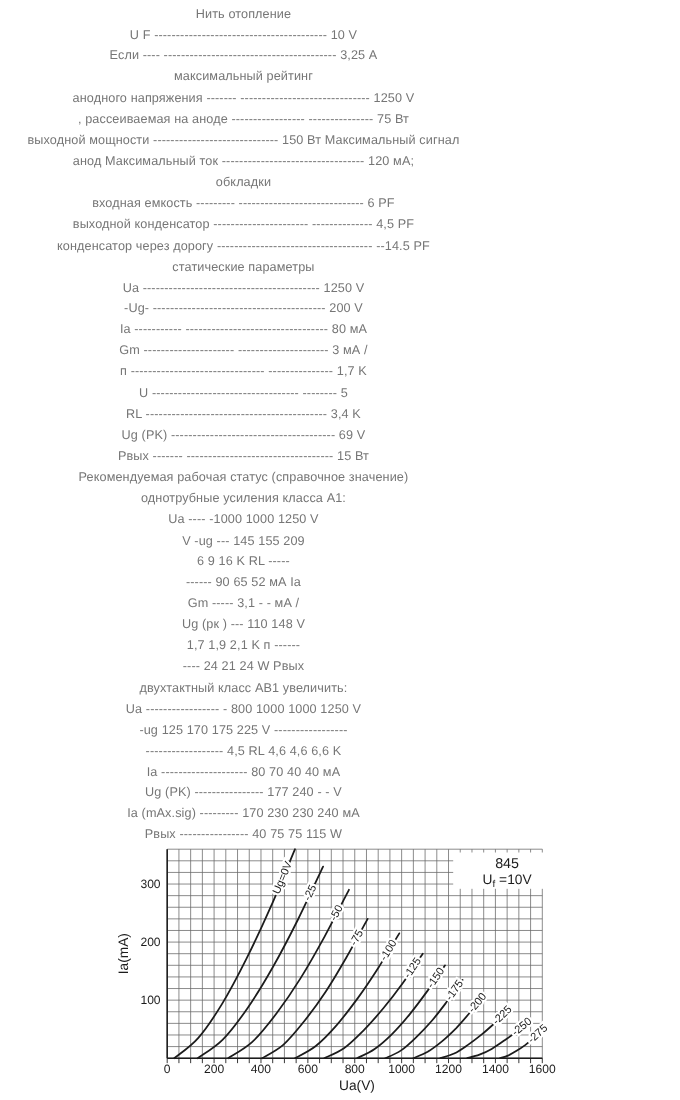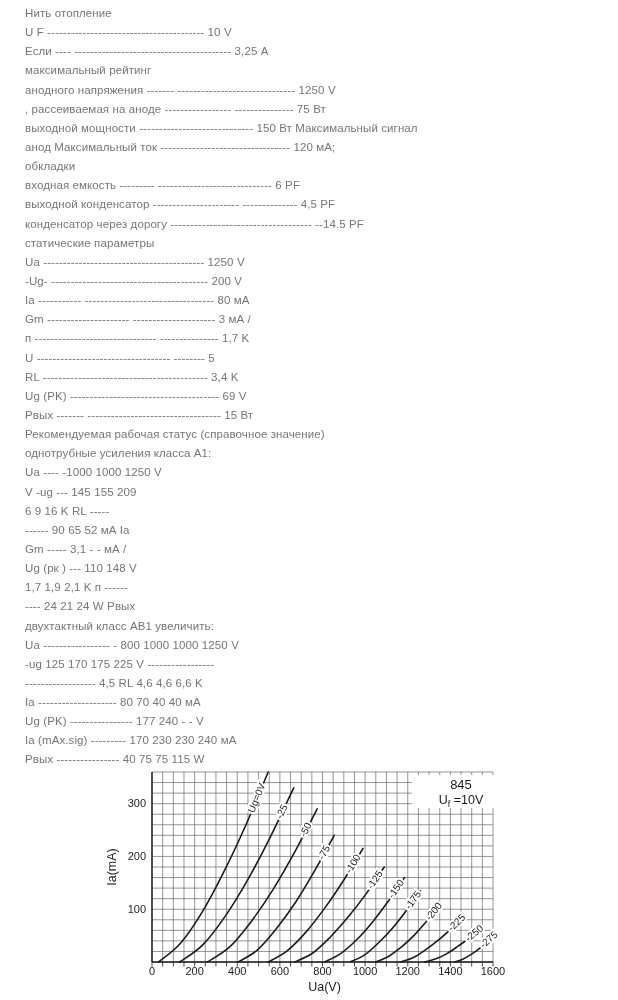--- a/index.html
+++ b/index.html
@@ -8,7 +8,7 @@
     font-family:"Liberation Sans", sans-serif;
     overflow:hidden;
   }
-  .page{position:relative;width:544px;height:1000px;background:#ffffff;}
+  .page{position:relative;width:544px;height:1000px;background:#ffffff;text-align:center;}
   .spec{
     position:absolute;left:25px;top:4px;
     font-size:11.5px;line-height:19.15px;

